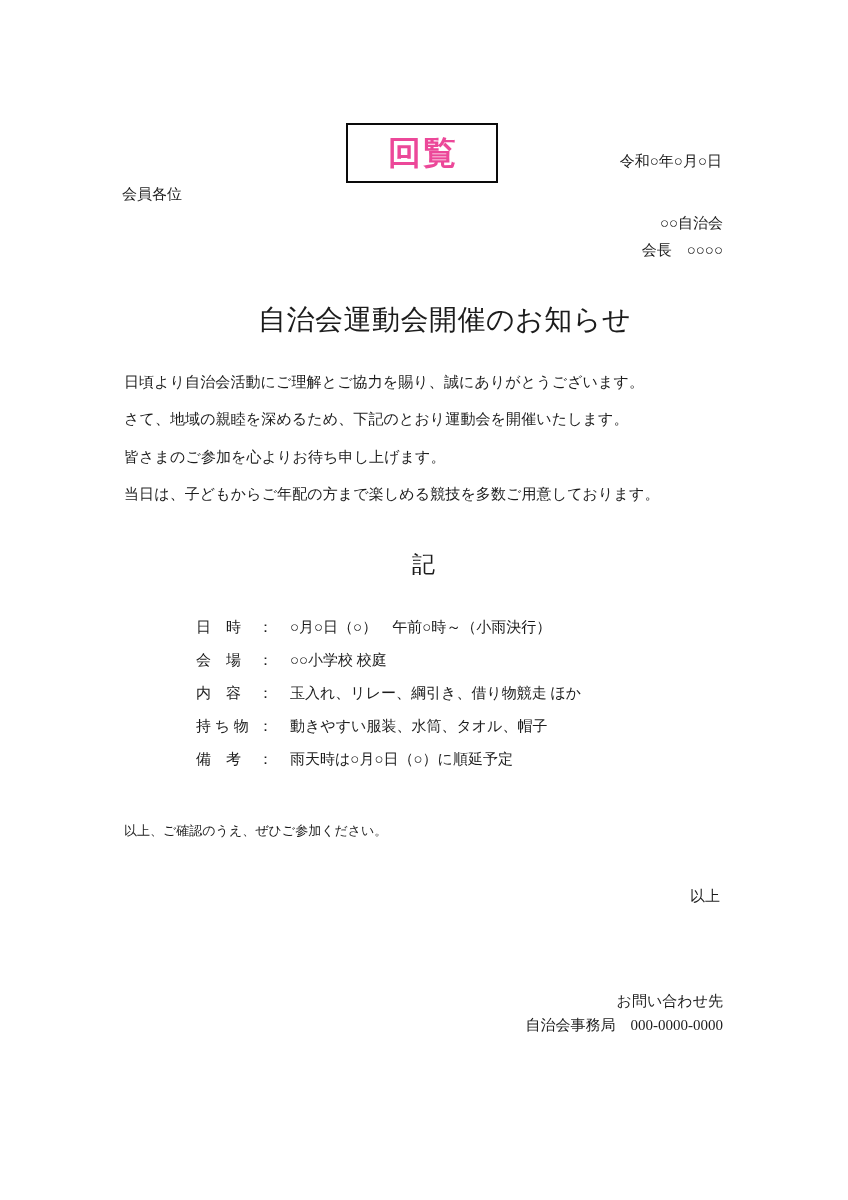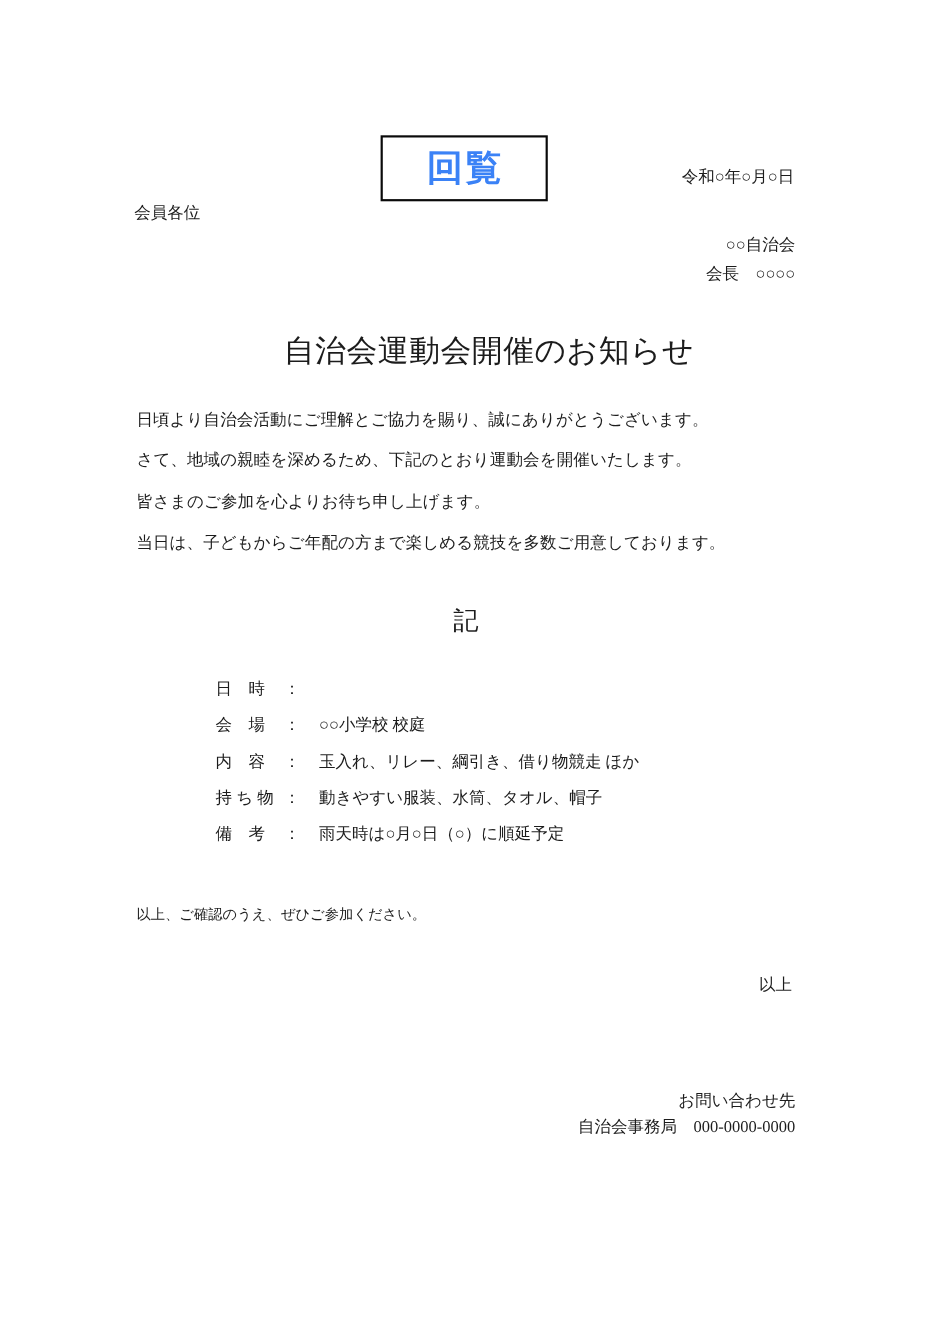--- a/index.html
+++ b/index.html
@@ -18,7 +18,7 @@
   }
   .kairan-label{
     font-family:"Liberation Sans","DejaVu Sans",sans-serif;
-    font-weight:bold;font-size:33px;color:#3b82f6;letter-spacing:2px;text-indent:2px;
+    font-weight:bold;font-size:33px;color:#ec4899;letter-spacing:2px;text-indent:2px;
   }
   .issue-date{top:151px;right:126px;font-size:15px;line-height:20px;}
   .recipient{left:122px;top:184px;font-size:15px;line-height:20px;}

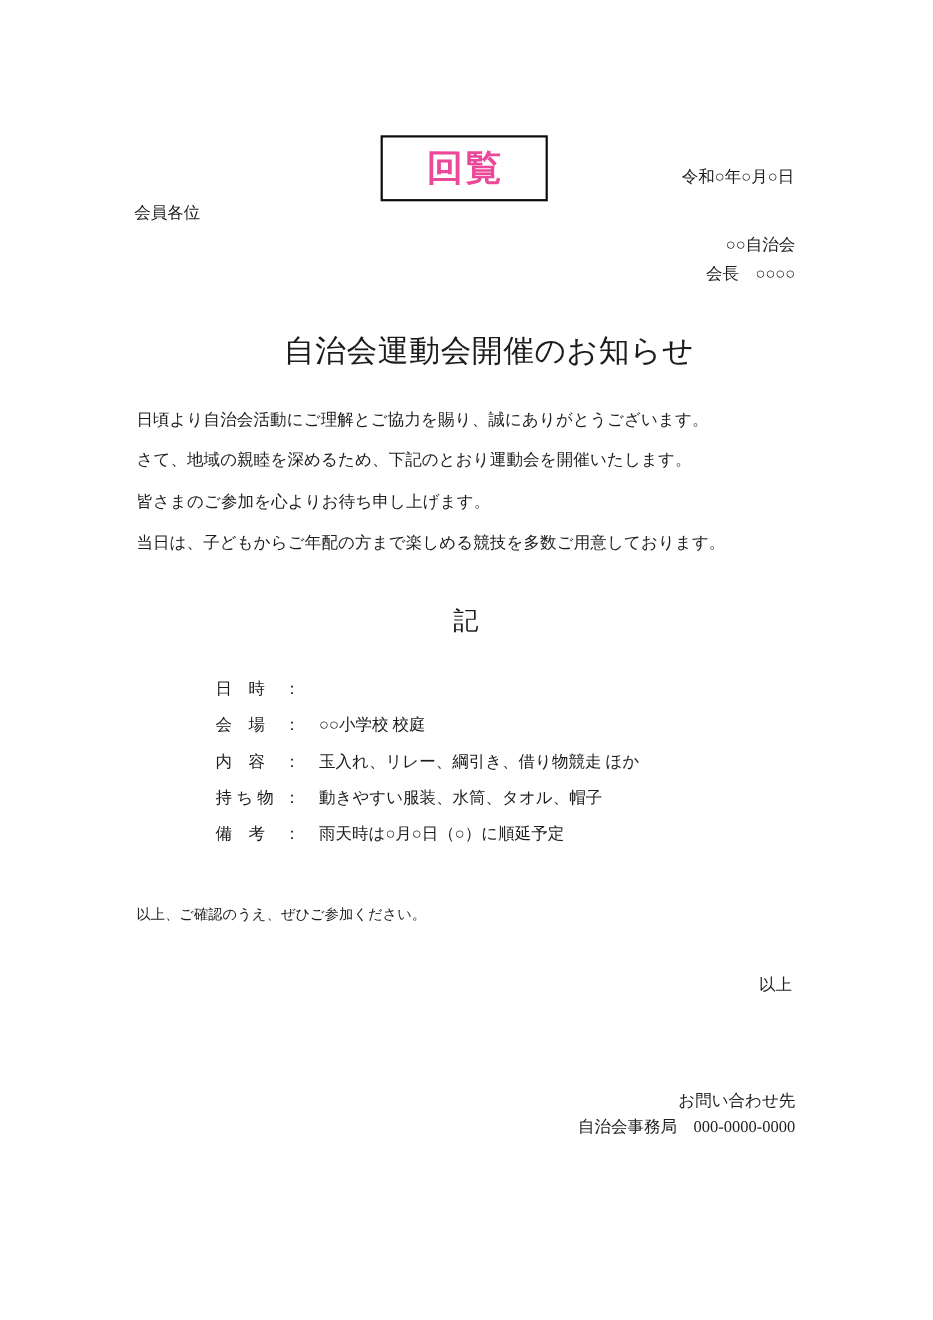--- a/index.html
+++ b/index.html
@@ -67,6 +67,7 @@
   <div class="detail-row">
     <span class="detail-label">日　時</span>
       <span class="detail-colon">：</span>
+      <span class="detail-value">○月○日（○）　午前○時～（小雨決行）</span>
   </div>
   <div class="detail-row">
     <span class="detail-label">会　場</span>

